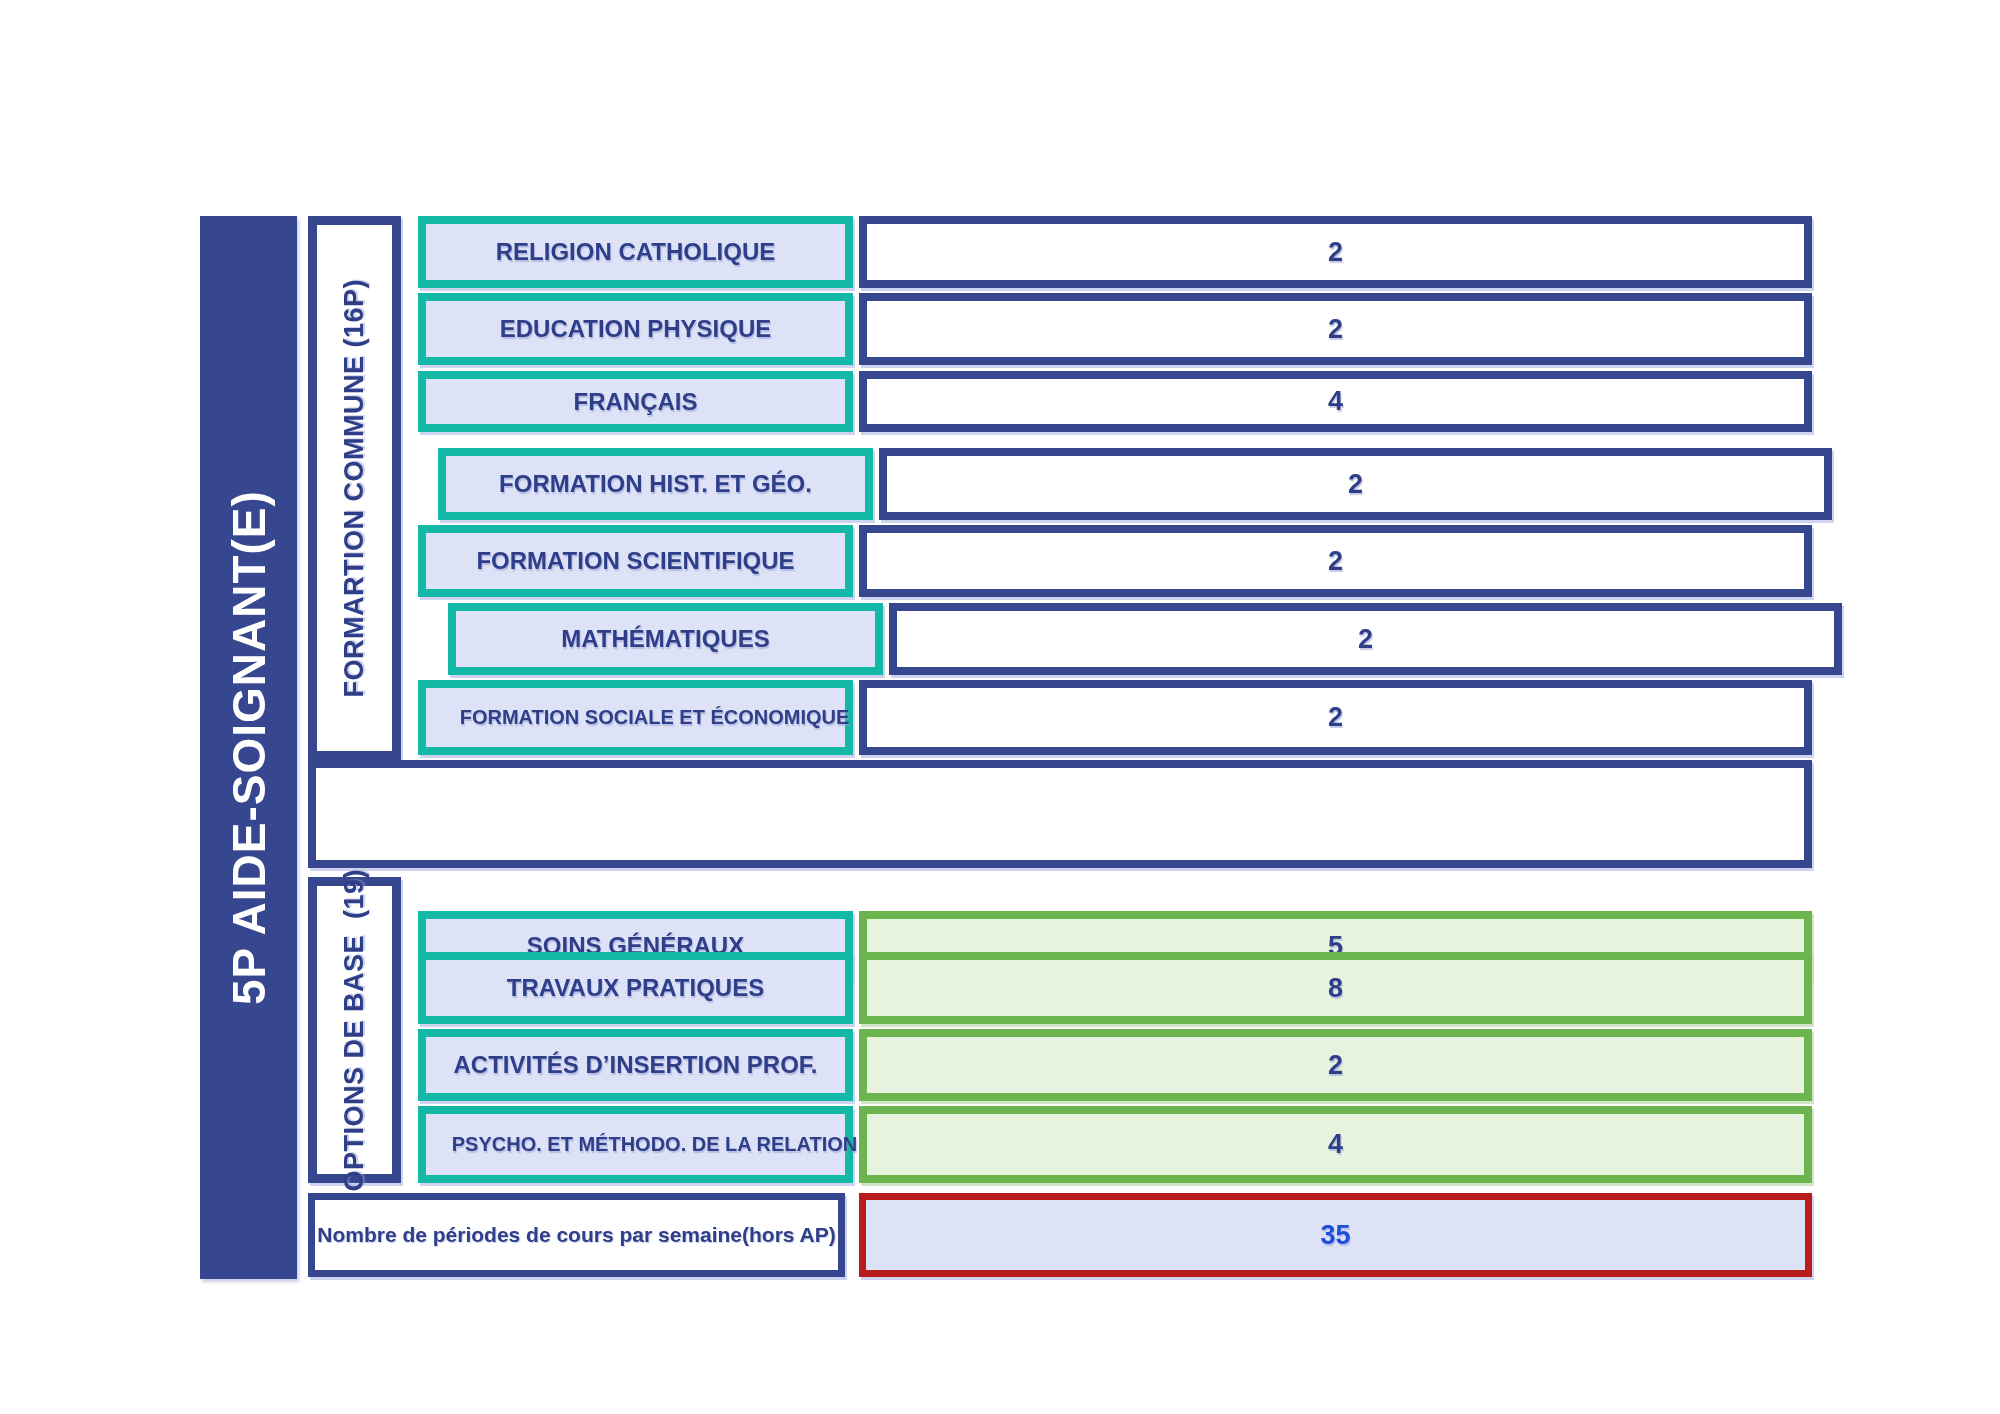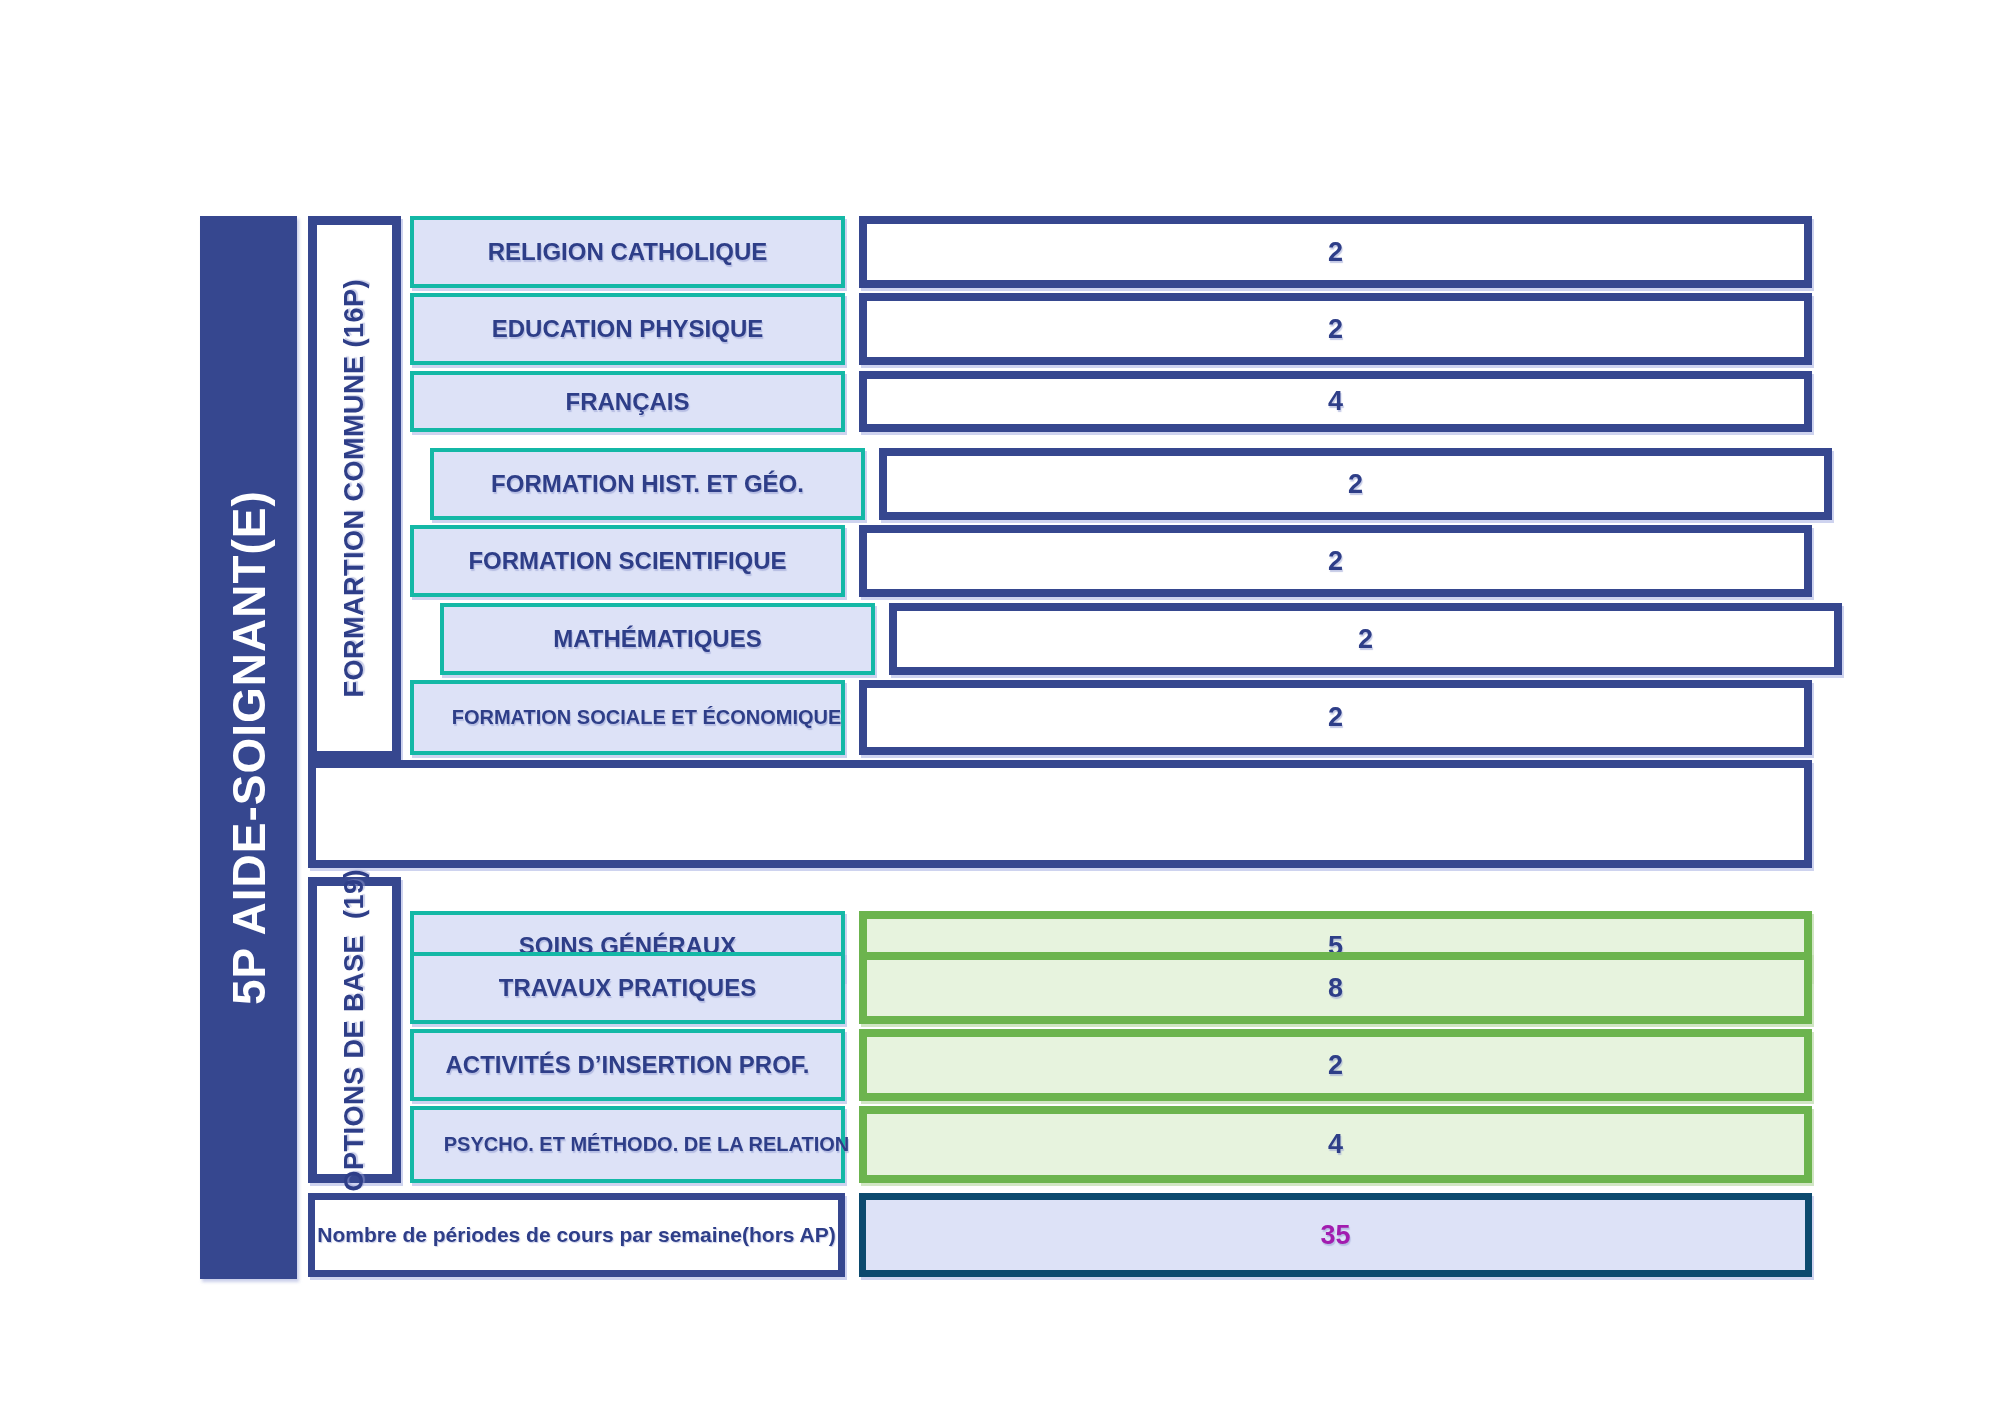--- a/index.html
+++ b/index.html
@@ -59,10 +59,10 @@
   
   .row { position: absolute; left: 410px; width: 1402px; }
   .subj {
-    position: absolute; left: 0; top: 0;
+    position: absolute; left: 8px; top: 0;
     width: 435px; height: 100%;
     background: #dde2f7;
-    border: 4px solid #14b8a6;
+    border: 8px solid #14b8a6;
     box-sizing: border-box;
     display: flex; align-items: center; justify-content: center;
     text-align: center;

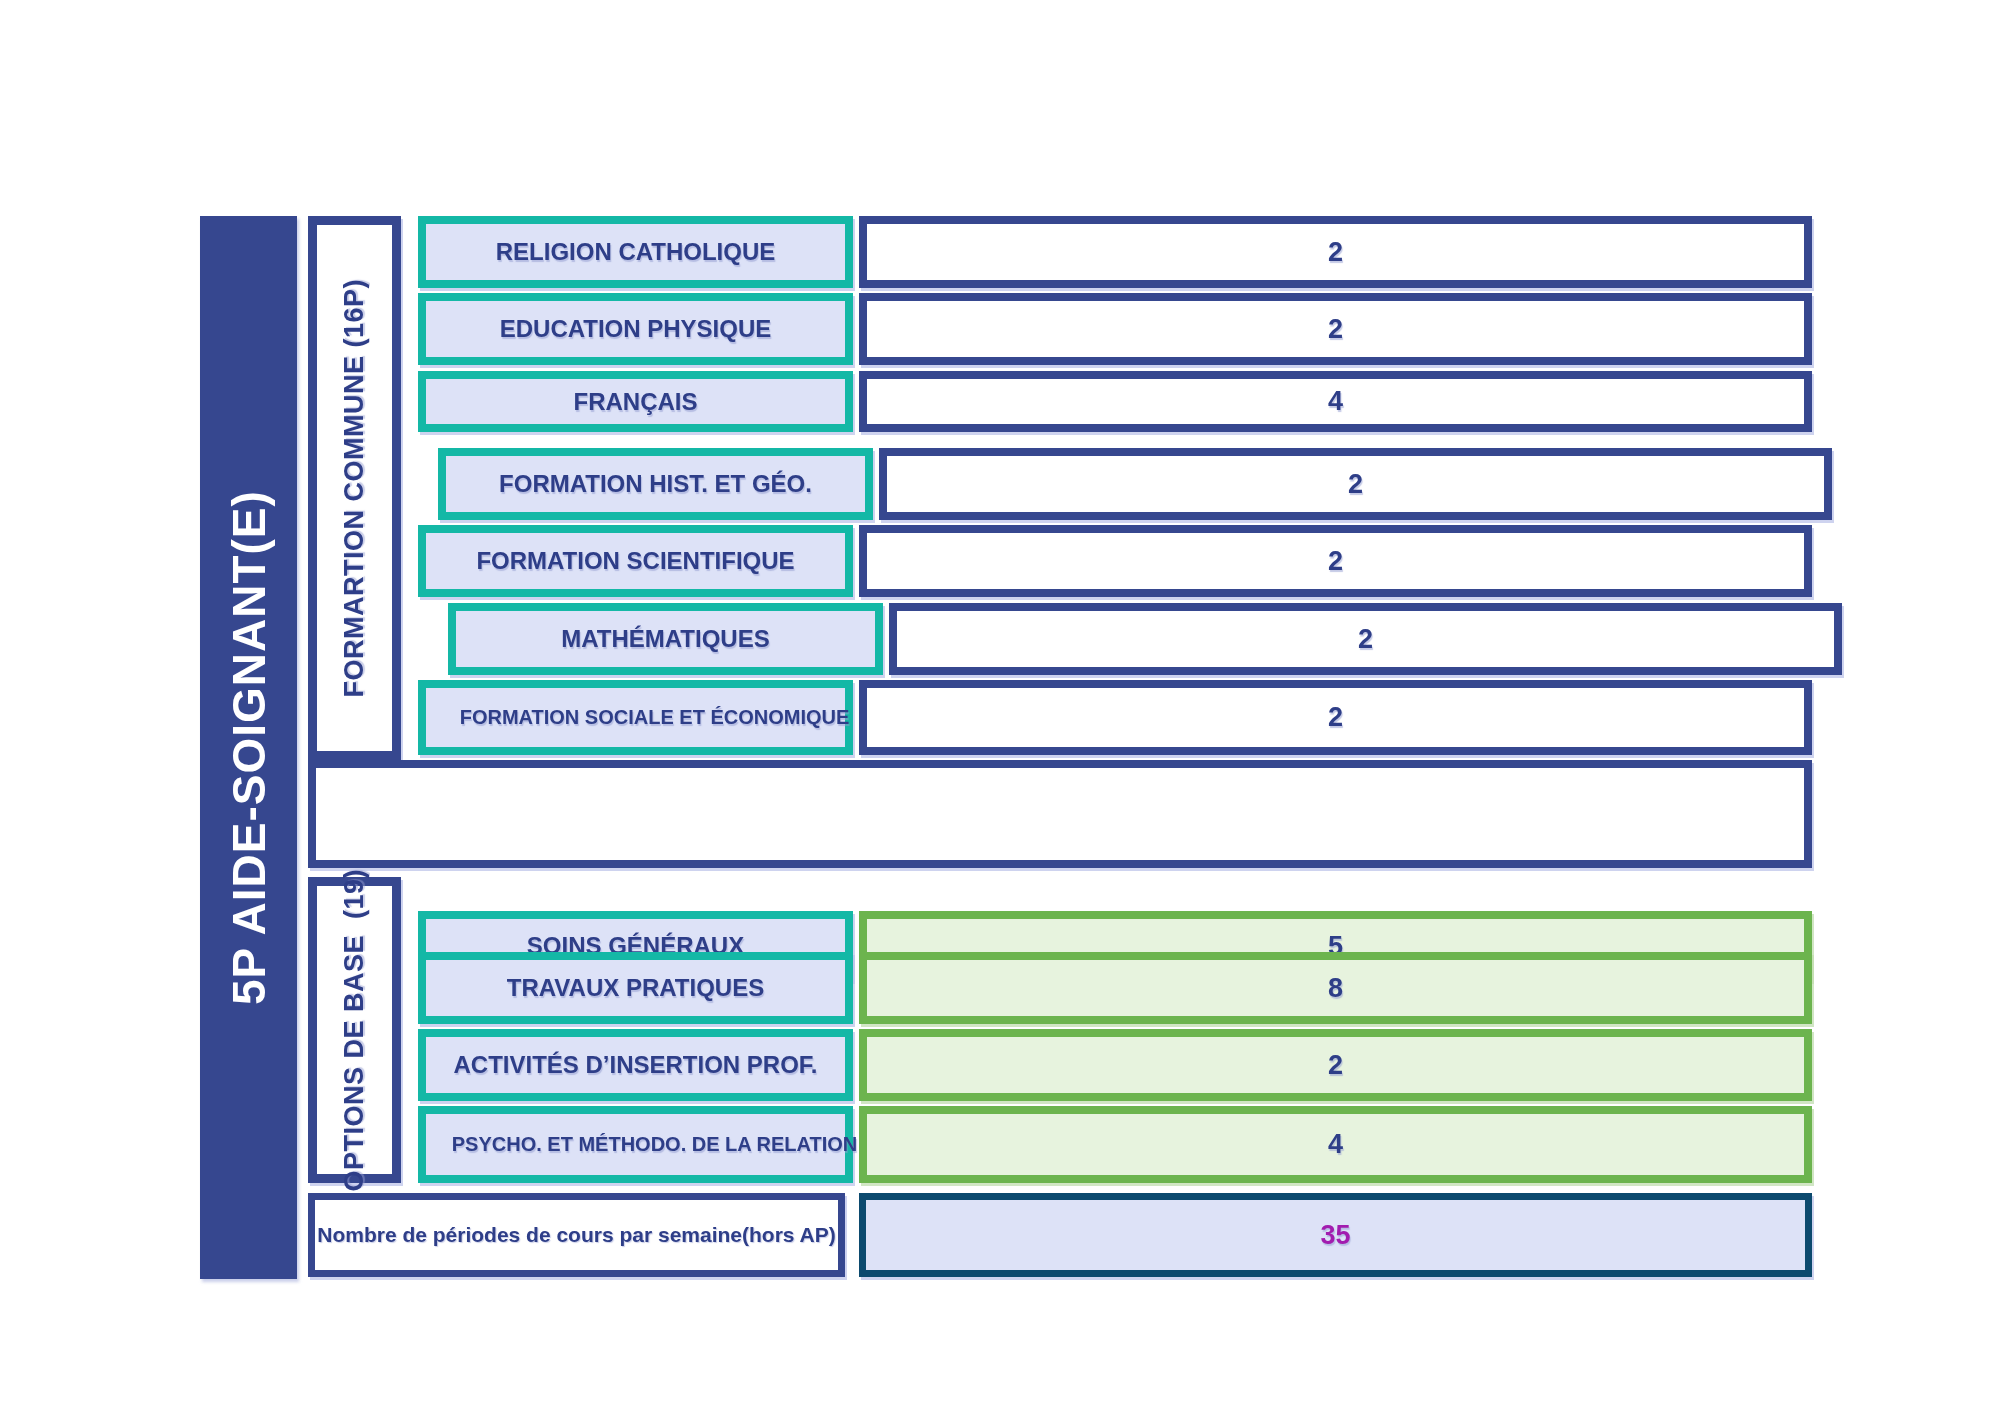--- a/index.html
+++ b/index.html
@@ -127,12 +127,12 @@
     left: 859px; top: 1193px;
     width: 953px; height: 84px;
     background: #dde2f7;
-    border: 7px solid #0c4a6e;
+    border: 7px solid #b91c1c;
     box-sizing: border-box;
     display: flex; align-items: center; justify-content: center;
     font-weight: bold;
     font-size: 27px;
-    color: #a21caf;
+    color: #1d4ed8;
     box-shadow: 2px 3px 0 rgba(185,193,232,.7);
     text-shadow: 1px 2px 1px rgba(150,158,210,.55);
   }

